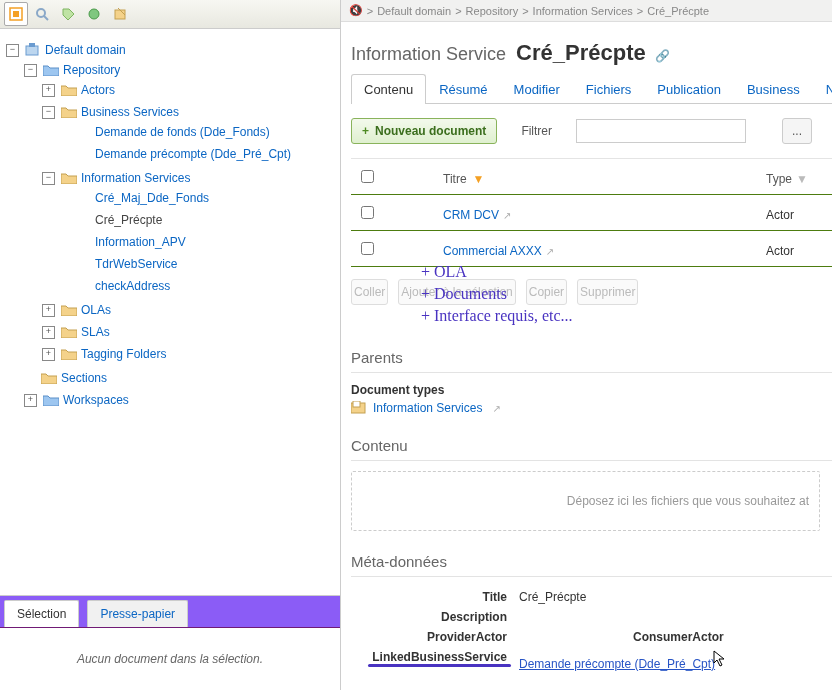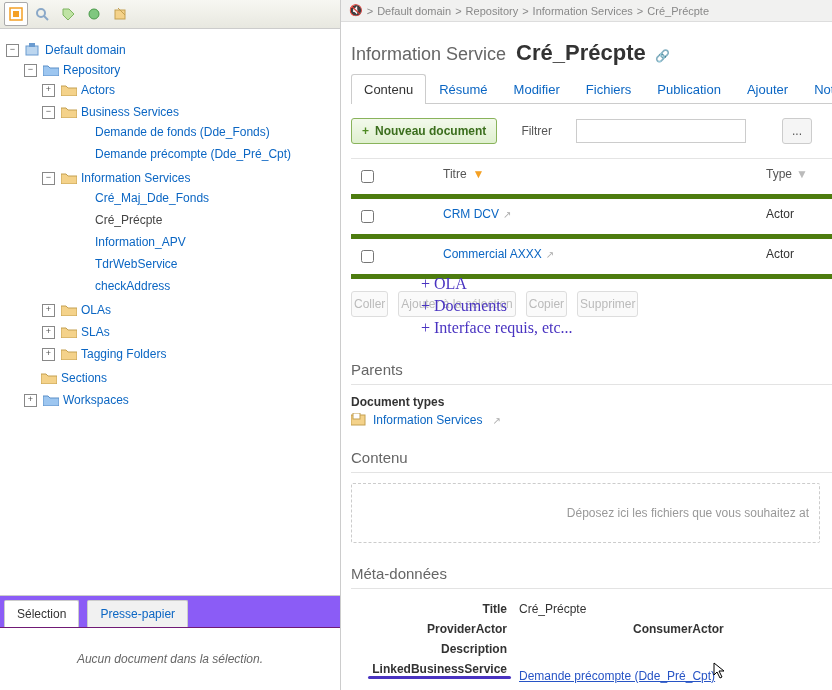--- a/index.html
+++ b/index.html
@@ -315,7 +315,7 @@
         <div class="tab">Modifier</div>
         <div class="tab">Fichiers</div>
         <div class="tab">Publication</div>
-        <div class="tab">Ajouter</div>
+        <div class="tab">Business</div>
         <div class="tab">Notifications</div>
       </div>
 

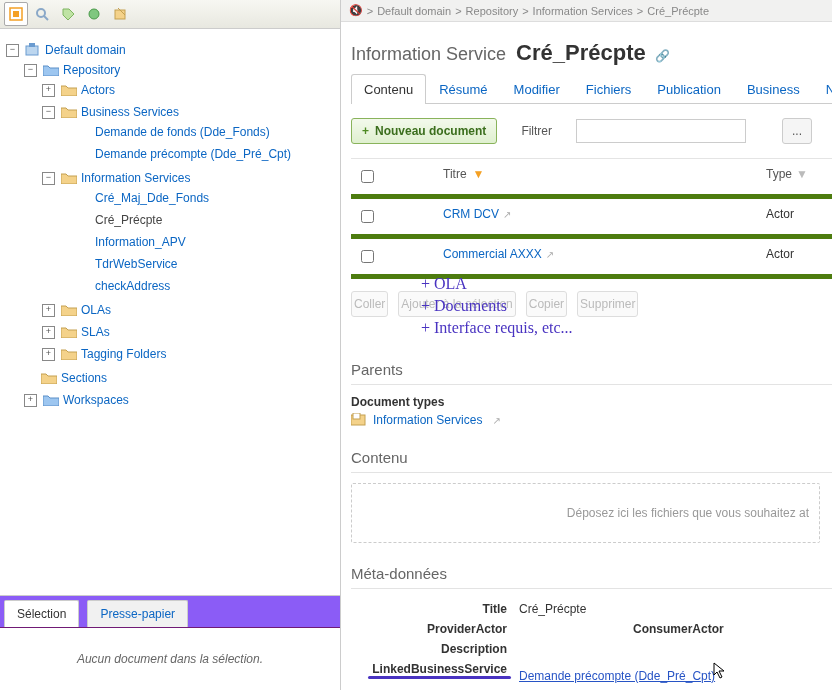--- a/index.html
+++ b/index.html
@@ -44,7 +44,7 @@
 .filter-input{border:1px solid #ccc;height:22px;width:160px;padding:0 4px}
 .btn-more{border:1px solid #ccc;background:#f5f5f5;border-radius:3px;height:24px;width:28px;margin-left:12px;cursor:pointer;display:flex;align-items:center;justify-content:center;color:#555}
 .table{width:100%;border-top:1px solid #e4e4e4}
-.table .thead,.table .trow{display:flex;align-items:flex-start;border-bottom:5px solid #4d7c0f}
+.table .thead,.table .trow{display:flex;align-items:flex-end;border-bottom:1px solid #4d7c0f}
 .table .thead{color:#555}
 .table .cell{padding:8px 6px}
 .cell.ck{width:36px}

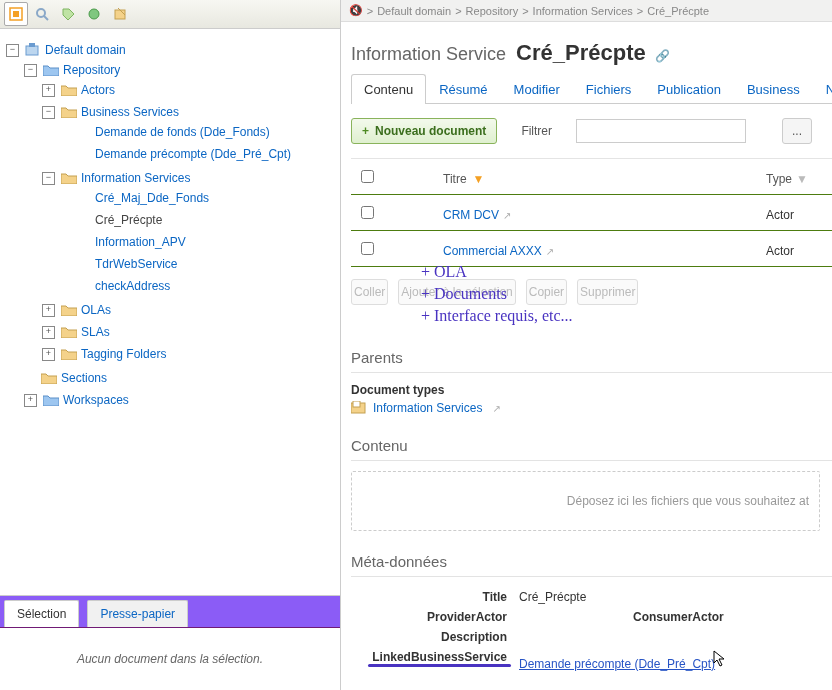--- a/index.html
+++ b/index.html
@@ -391,12 +391,12 @@
                 <td>Cré_Précpte</td>
               </tr>
           <tr>
+                <td class="k">Description</td>
+                <td></td>
+              </tr>
+          <tr>
                 <td class="k">ProviderActor</td>
                 <td style="font-weight:bold;text-align:left;padding-left:120px">ConsumerActor</td>
-              </tr>
-          <tr>
-                <td class="k">Description</td>
-                <td></td>
               </tr>
           <tr>
                 <td class="k"><span class="underline-ann">LinkedBusinessService</span></td>

